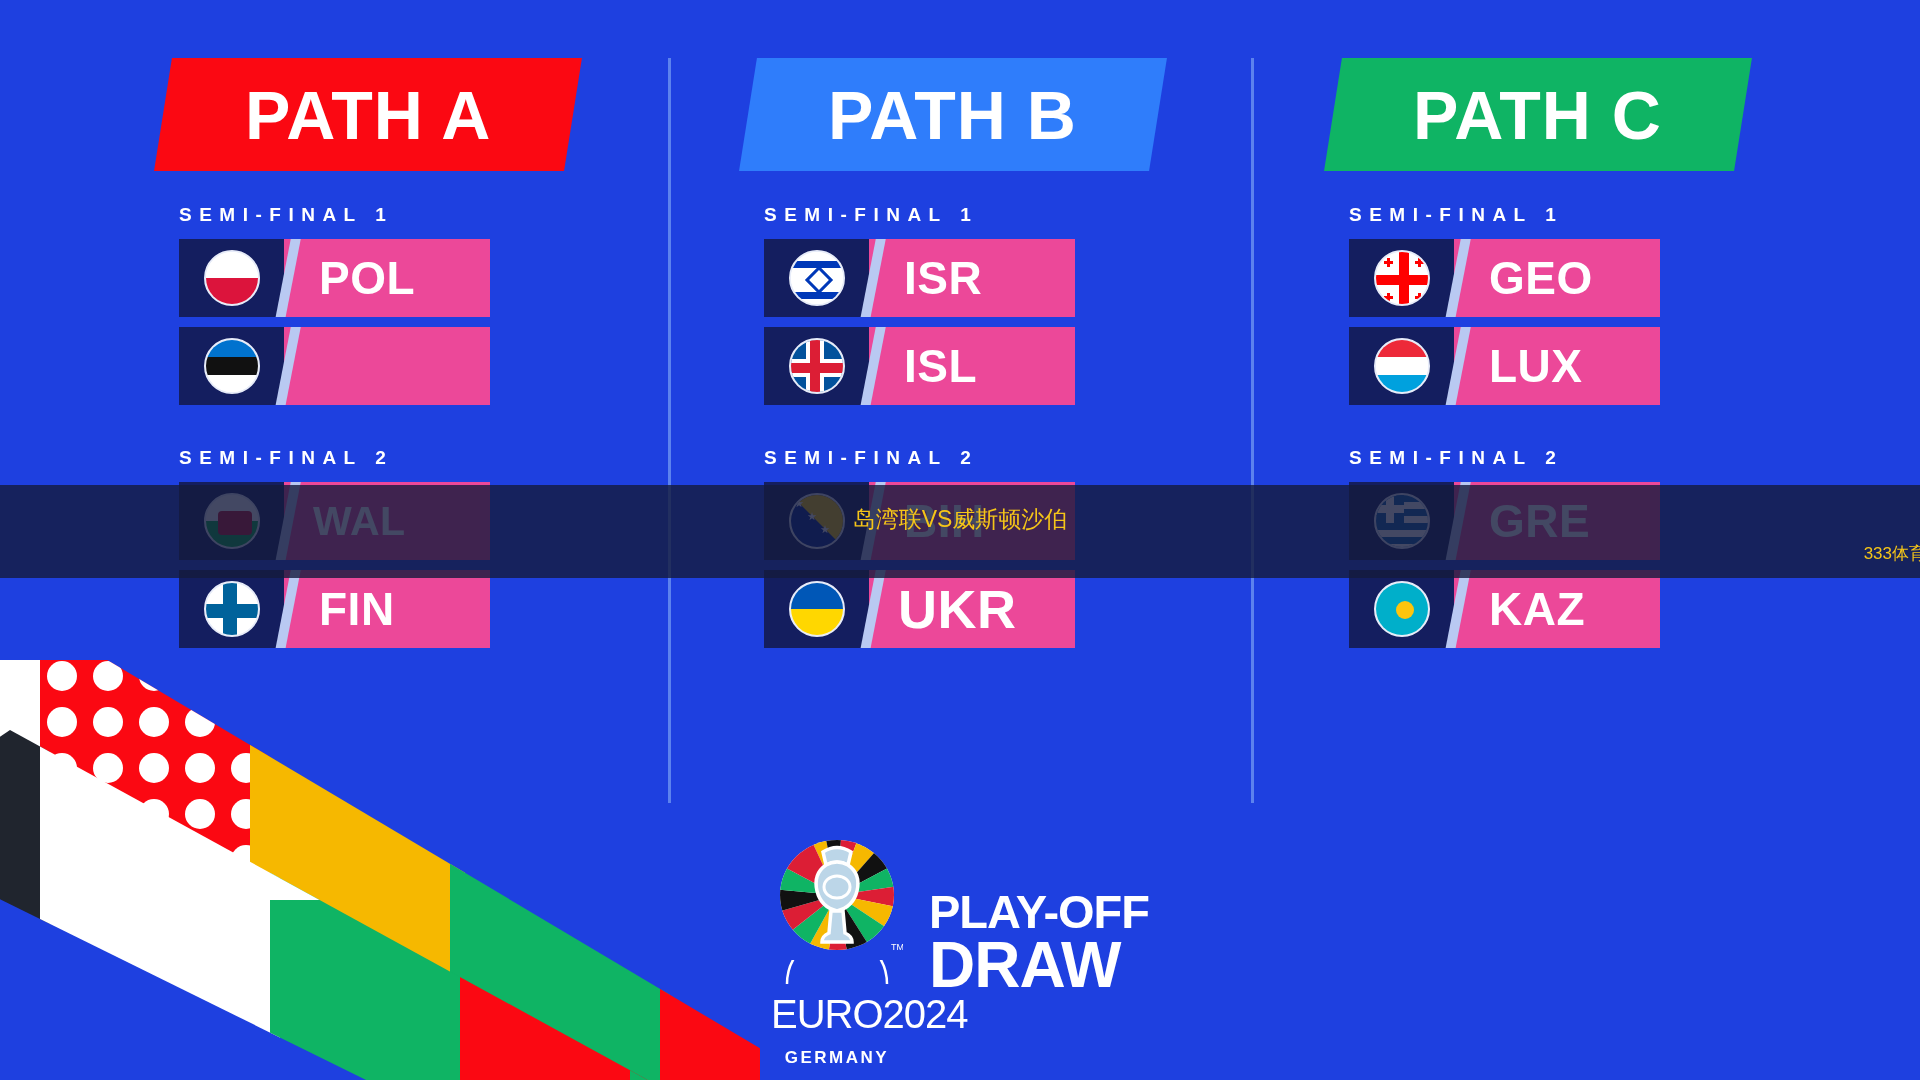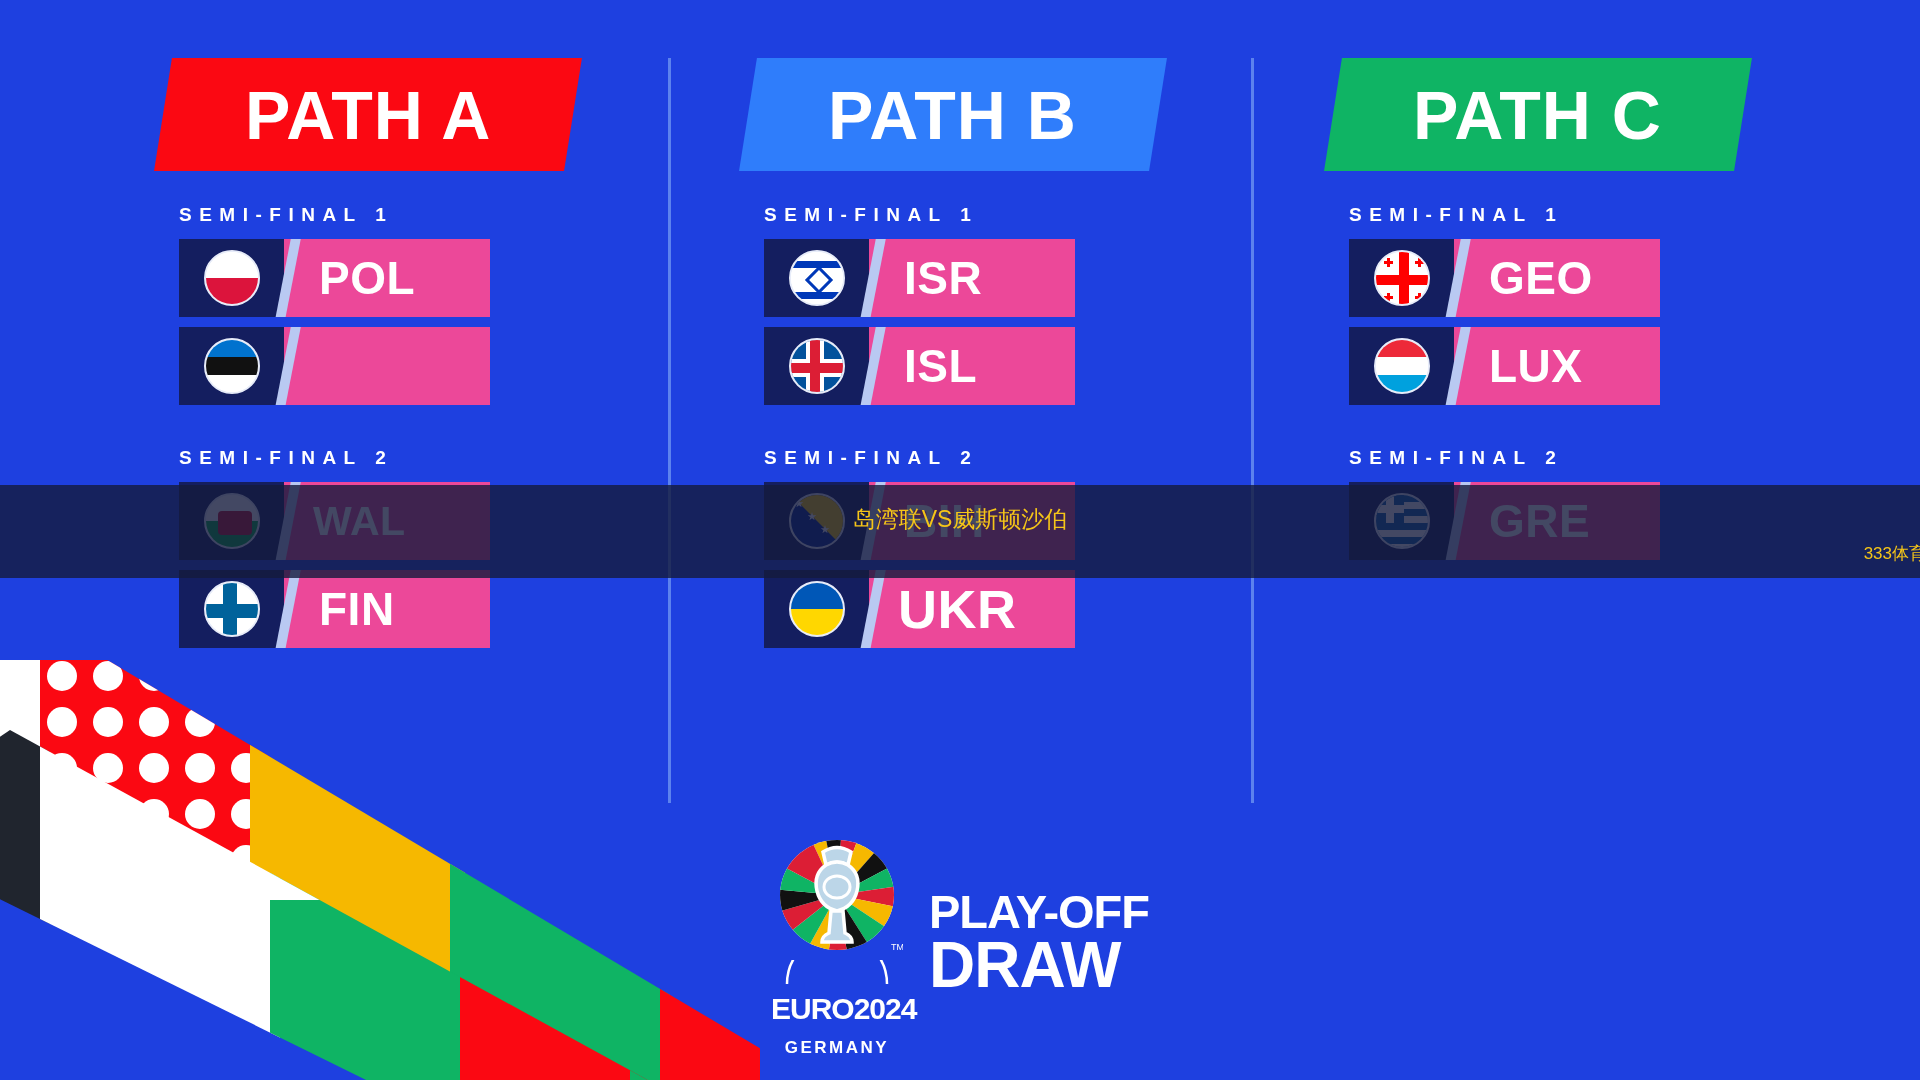--- a/index.html
+++ b/index.html
@@ -337,6 +337,16 @@
       <div class="team-code">GRE</div>
     </div>
 
+    <div class="match-row">
+      <div class="flag-pane">
+        <div class="flag">
+          <div style="left:0;top:0;width:100%;height:100%;background:#00afca"></div>
+          <div style="left:20px;top:18px;width:18px;height:18px;border-radius:50%;background:#fec50c"></div>
+        </div>
+      </div>
+      <div class="slash"></div>
+      <div class="team-code">KAZ</div>
+    </div>
   </div>
 </div>
 

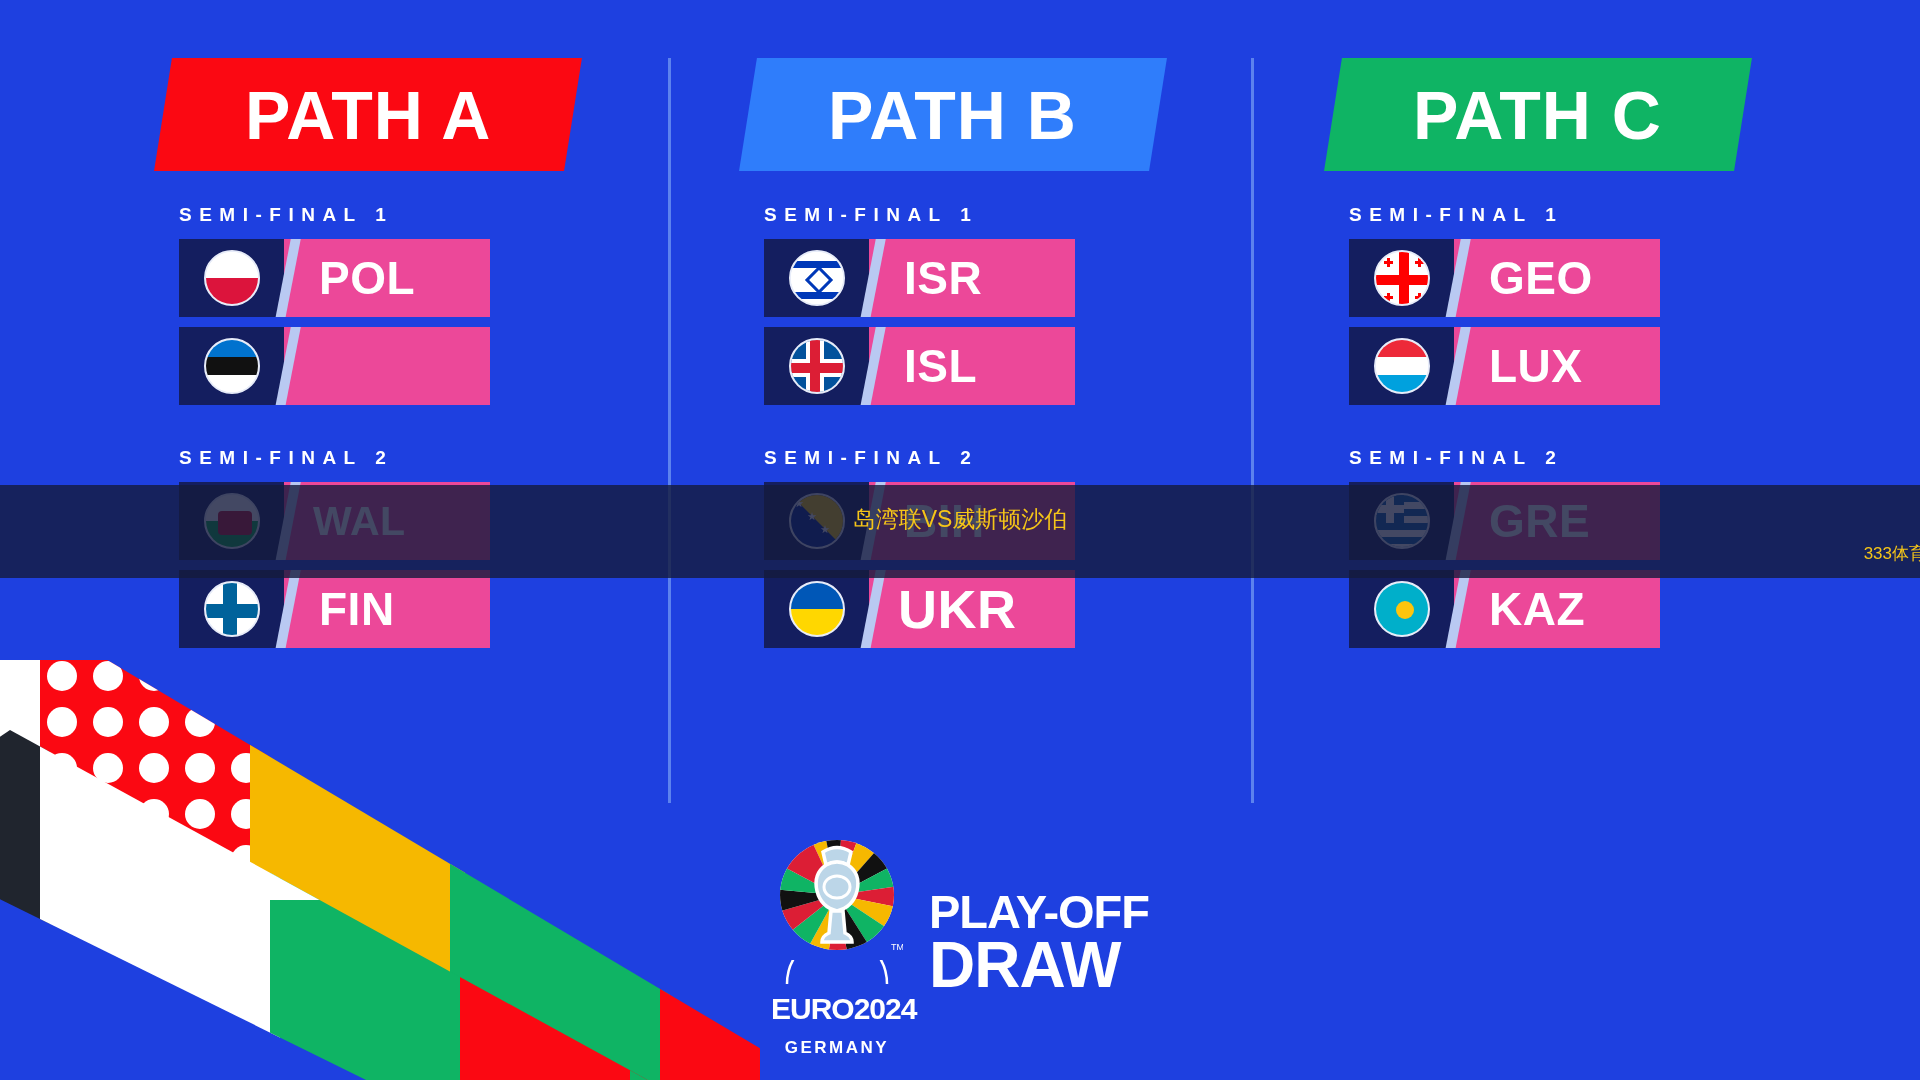--- a/index.html
+++ b/index.html
@@ -93,7 +93,7 @@
             display:flex; align-items:flex-start; justify-content:center; padding-top:18px; }
   #euro-logo { width:132px; margin-right:26px; }
   #logo-wordmark { text-align:center; color:#fff; }
-  #euro2024-text { font-size:30px; font-weight:bold; letter-spacing:-1px; line-height:1; margin-top:4px; }
+  #euro2024-text { font-size:40px; font-weight:normal; letter-spacing:-1px; line-height:1; margin-top:4px; }
   #germany-text { font-size:17px; font-weight:bold; letter-spacing:2.5px; margin-top:14px; }
   #playoff-block { color:#fff; font-weight:bold; line-height:0.95; padding-top:52px; }
   #playoff-line1 { font-size:47px; letter-spacing:-1px; }

